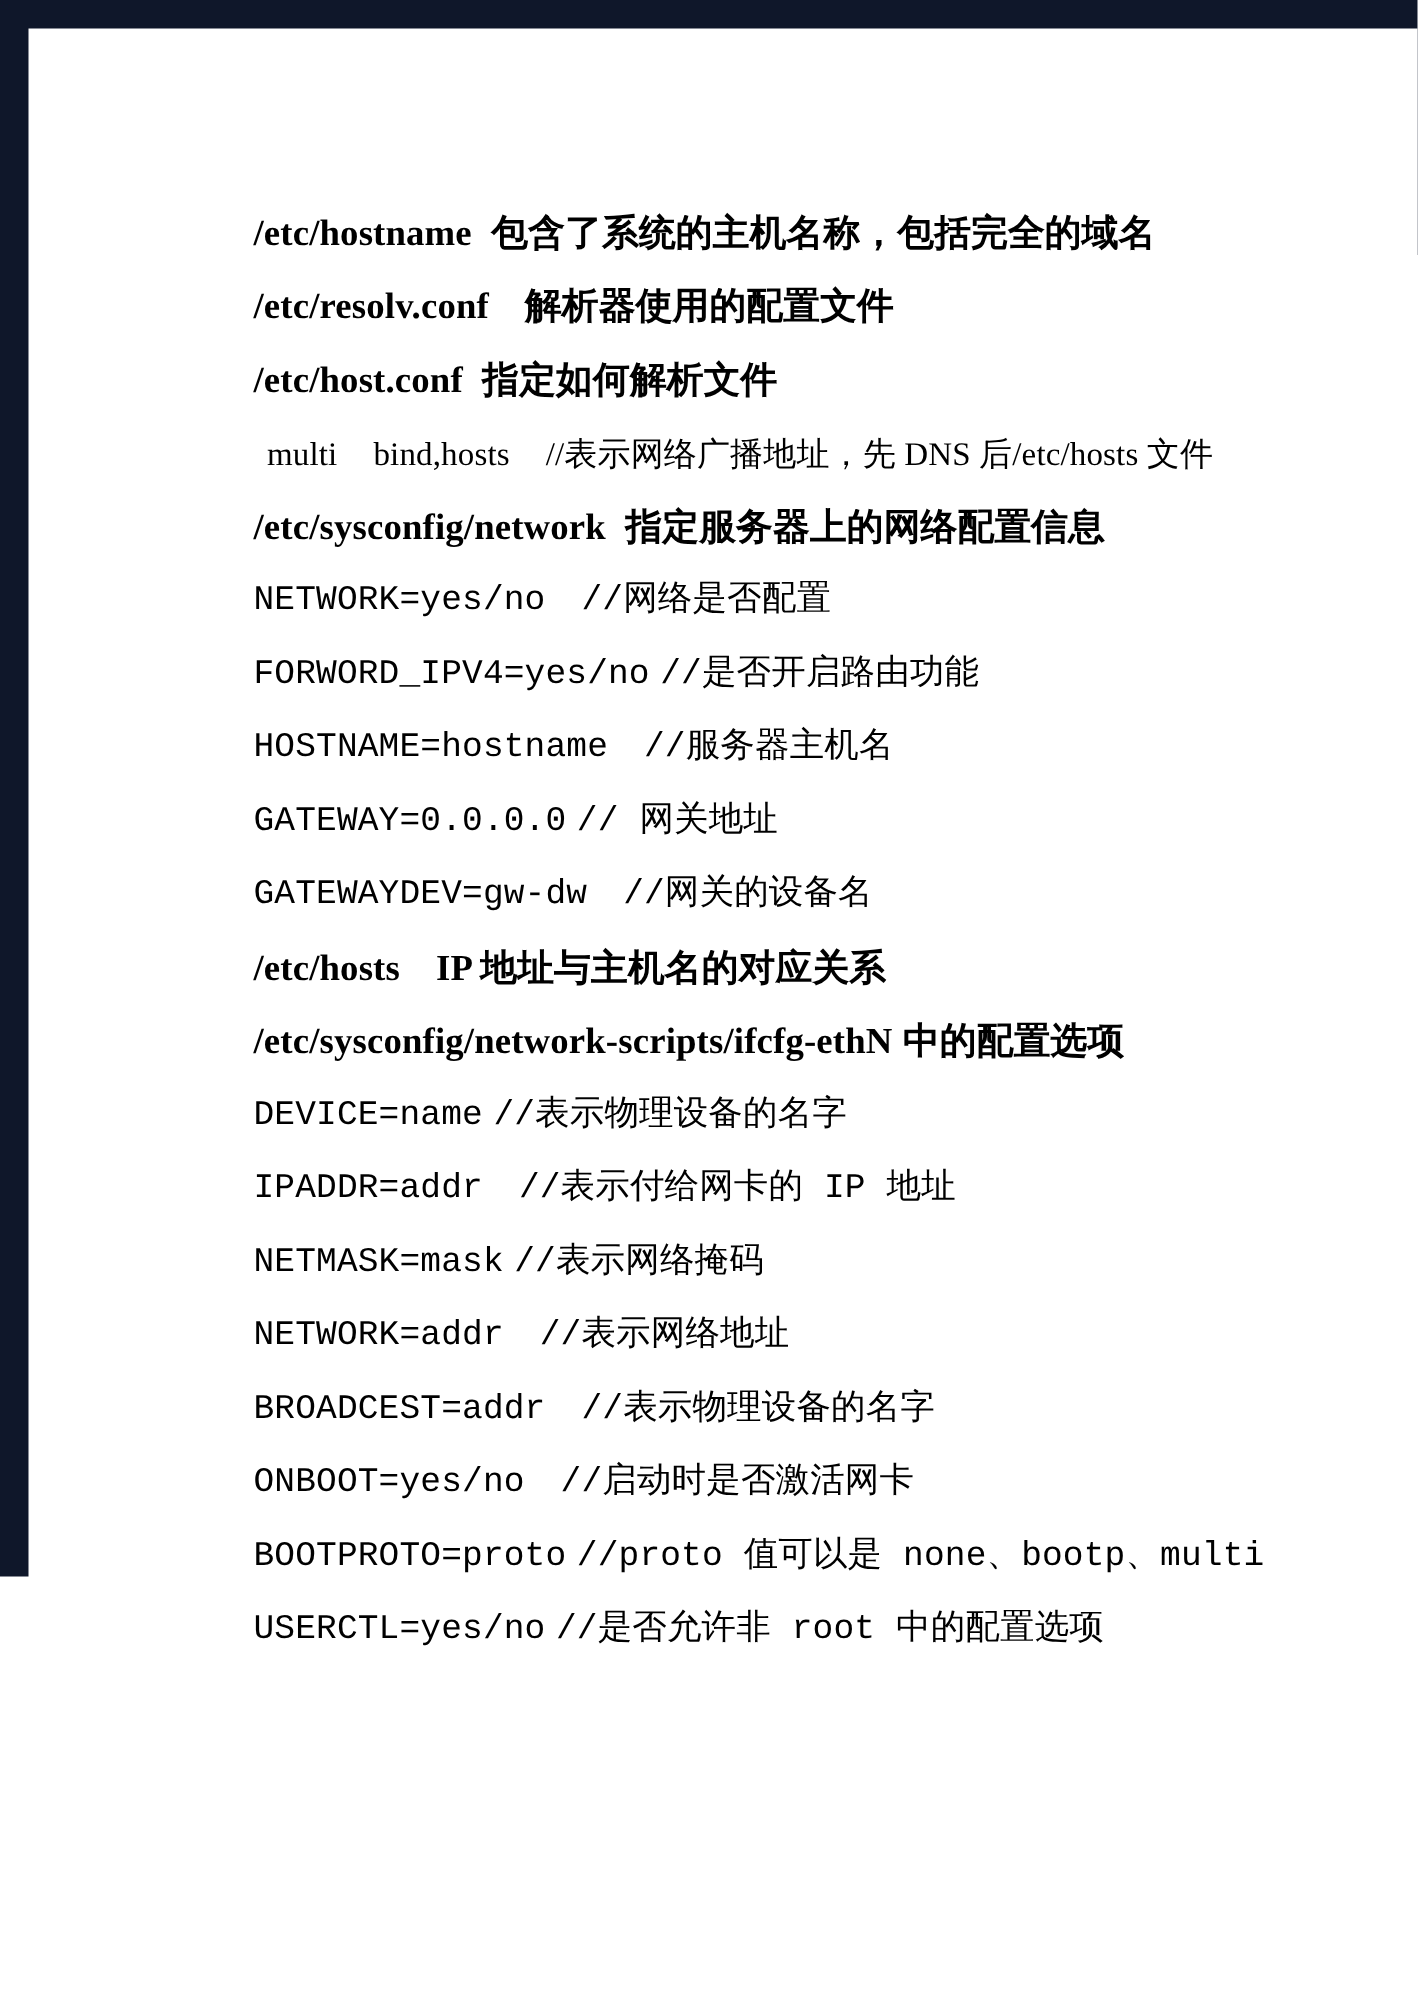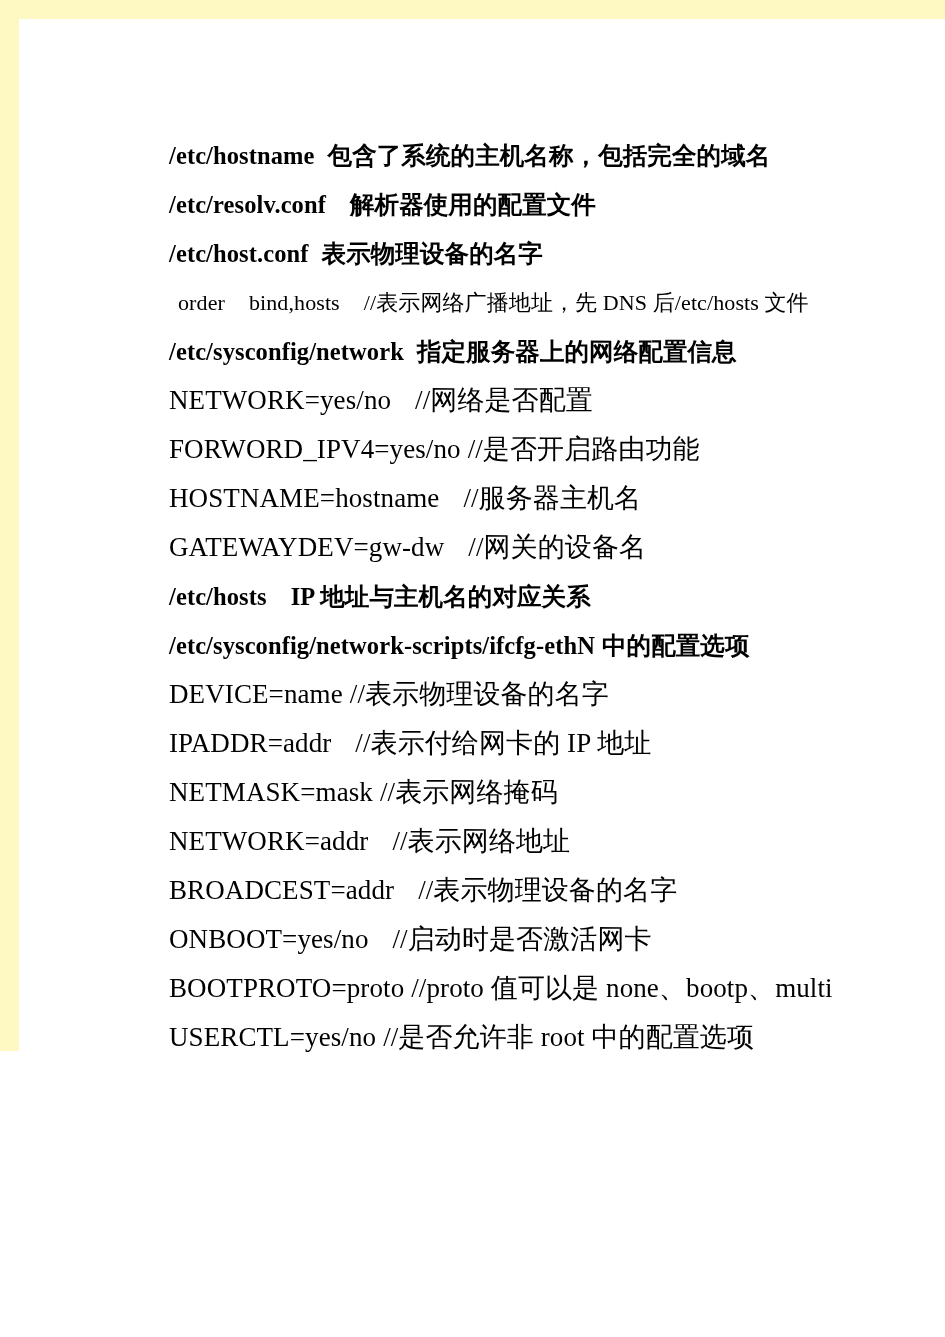--- a/index.html
+++ b/index.html
@@ -21,7 +21,7 @@
     top: 0;
     width: 945px;
     height: 1051px;
-    background: #fef9c3;
+    background: #0f172a;
   }
   #page-sheet {
     position: absolute;

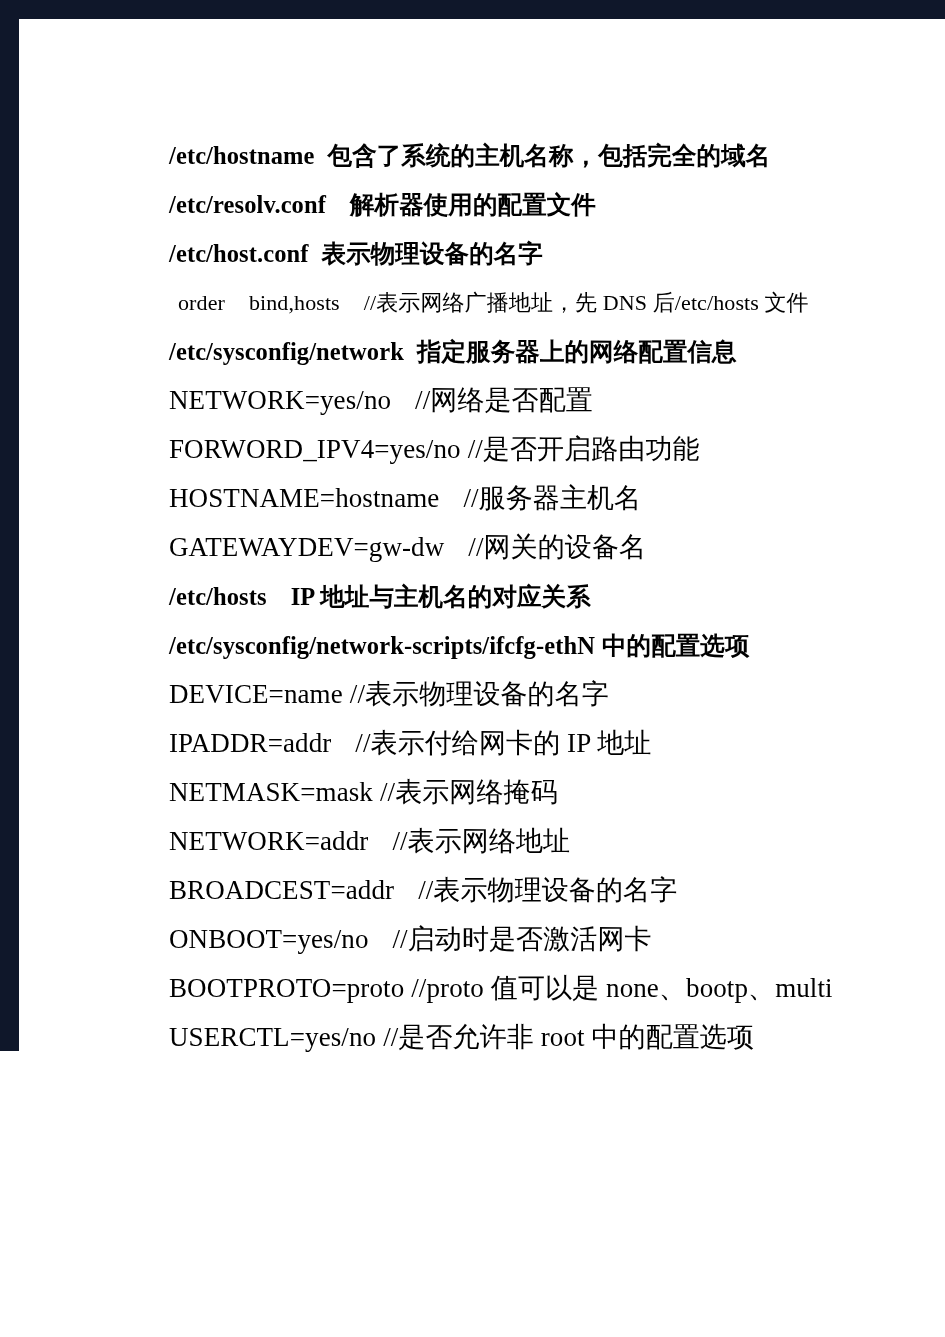--- a/index.html
+++ b/index.html
@@ -74,7 +74,7 @@
     <div id="doc-body">
         <div class="line heading"><span class="path">/etc/hostname</span><span class="gap-s"></span><span class="desc">包含了系统的主机名称，包括完全的域名</span></div>
         <div class="line heading"><span class="path">/etc/resolv.conf</span><span class="gap-m"></span><span class="desc">解析器使用的配置文件</span></div>
-        <div class="line heading"><span class="path">/etc/host.conf</span><span class="gap-s"></span><span class="desc">表示物理设备的名字</span></div>
+        <div class="line heading"><span class="path">/etc/host.conf</span><span class="gap-s"></span><span class="desc">指定如何解析文件</span></div>
         <div class="line indent"><span>order</span><span class="gap-m"></span><span>bind,hosts</span><span class="gap-m"></span><span>//表示网络广播地址，先 DNS 后/etc/hosts 文件</span></div>
         <div class="line heading"><span class="path">/etc/sysconfig/network</span><span class="gap-s"></span><span class="desc">指定服务器上的网络配置信息</span></div>
         <div class="line body-line"><span>NETWORK=yes/no</span><span class="gap-m"></span><span>//网络是否配置</span></div>

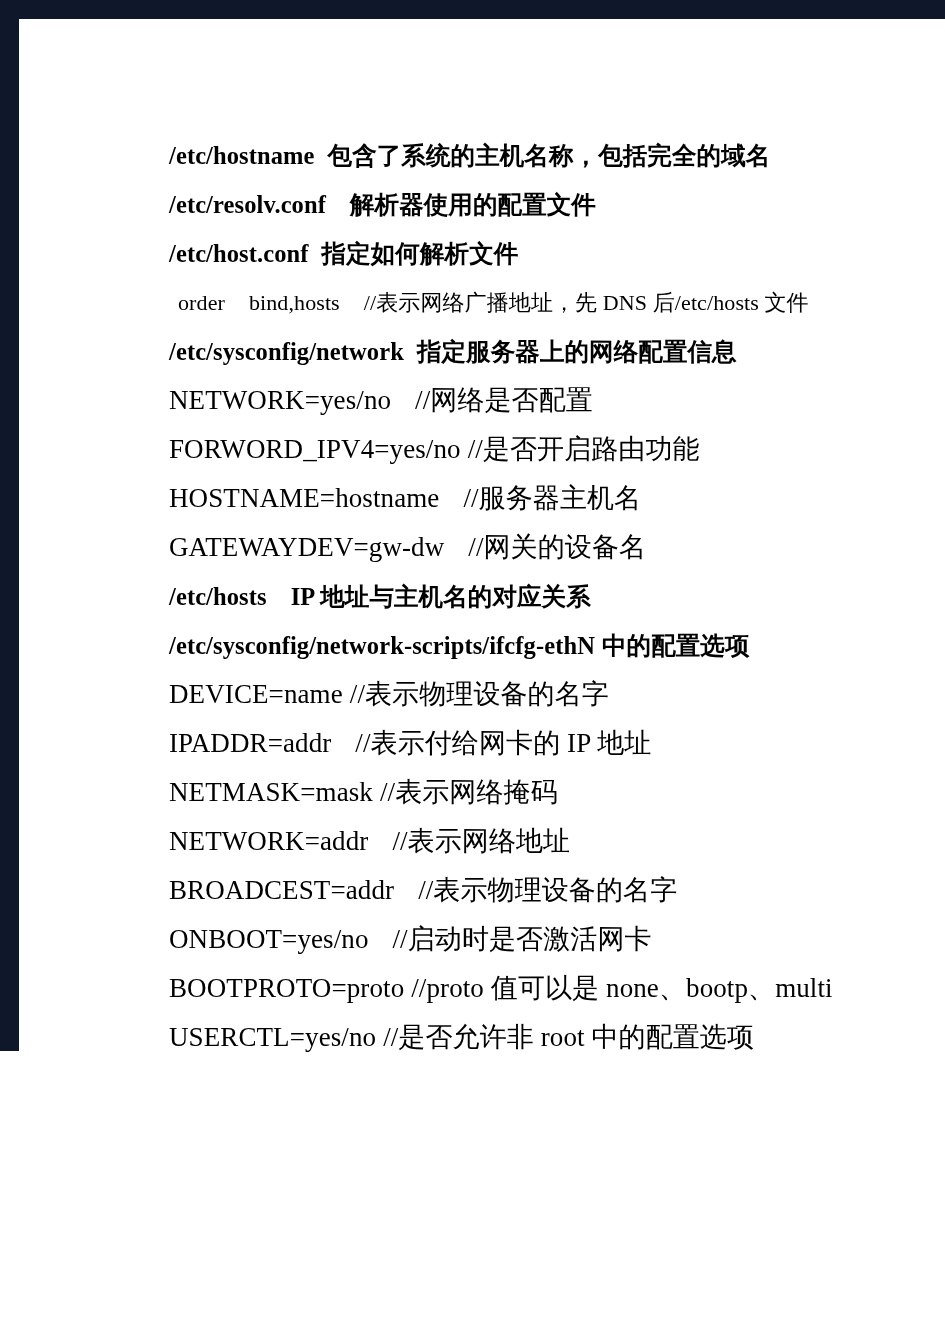--- a/index.html
+++ b/index.html
@@ -75,7 +75,7 @@
         <div class="line heading"><span class="path">/etc/hostname</span><span class="gap-s"></span><span class="desc">包含了系统的主机名称，包括完全的域名</span></div>
         <div class="line heading"><span class="path">/etc/resolv.conf</span><span class="gap-m"></span><span class="desc">解析器使用的配置文件</span></div>
         <div class="line heading"><span class="path">/etc/host.conf</span><span class="gap-s"></span><span class="desc">指定如何解析文件</span></div>
-        <div class="line indent"><span>order</span><span class="gap-m"></span><span>bind,hosts</span><span class="gap-m"></span><span>//表示网络广播地址，先 DNS 后/etc/hosts 文件</span></div>
+        <div class="line indent"><span>multi</span><span class="gap-m"></span><span>bind,hosts</span><span class="gap-m"></span><span>//表示网络广播地址，先 DNS 后/etc/hosts 文件</span></div>
         <div class="line heading"><span class="path">/etc/sysconfig/network</span><span class="gap-s"></span><span class="desc">指定服务器上的网络配置信息</span></div>
         <div class="line body-line"><span>NETWORK=yes/no</span><span class="gap-m"></span><span>//网络是否配置</span></div>
         <div class="line body-line"><span>FORWORD_IPV4=yes/no</span><span class="gap-xs"></span><span>//是否开启路由功能</span></div>

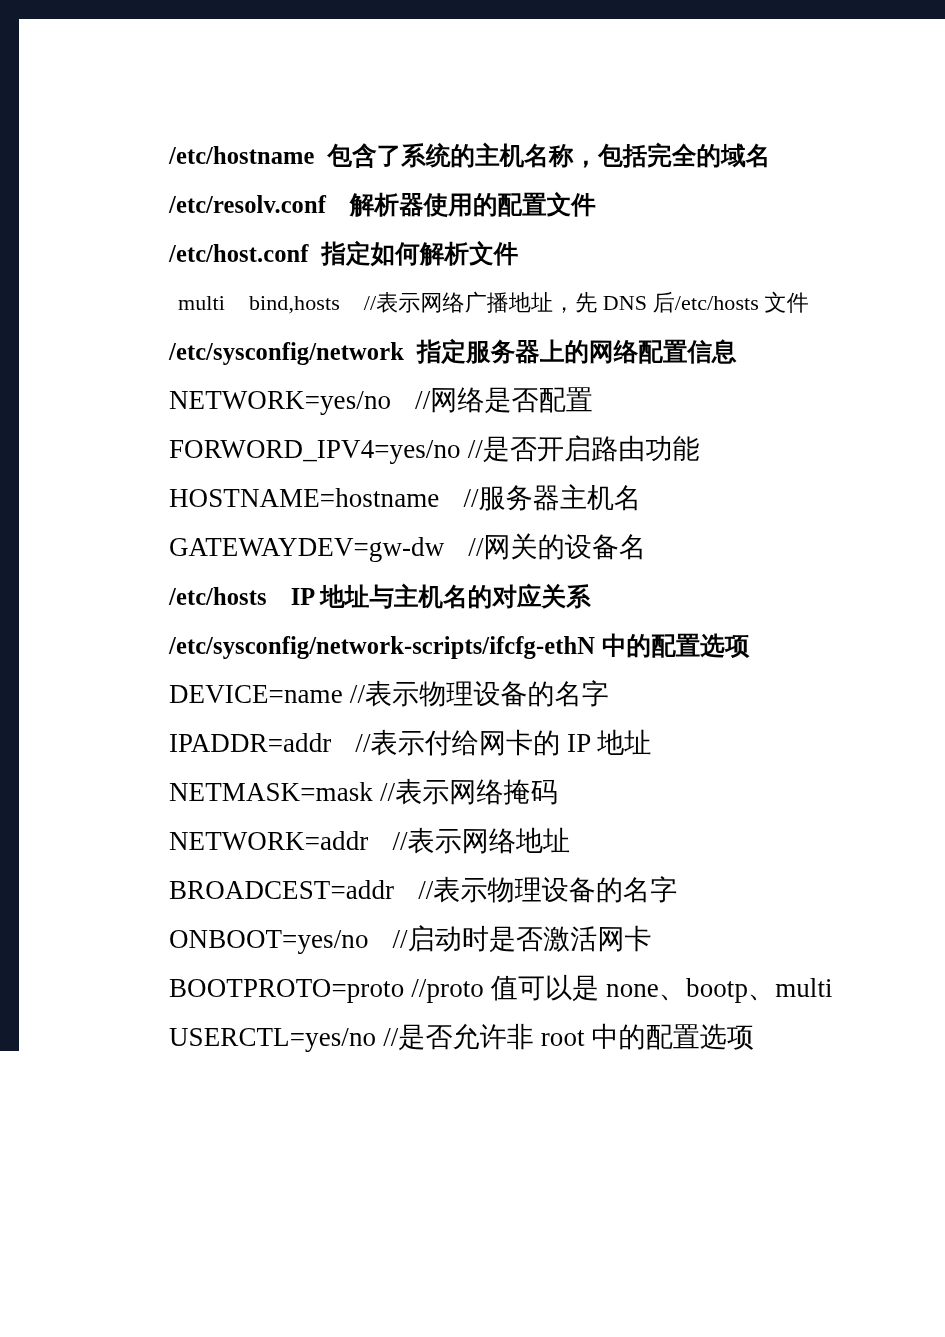--- a/index.html
+++ b/index.html
@@ -59,7 +59,8 @@
     font-size: 22px;
   }
   .body-line {
-    font-size: 27px;
+    font-size: 23px;
+    font-family: Liberation Mono, monospace;
   }
   .gap-xs { display: inline-block; width: 7px; }
   .gap-s  { display: inline-block; width: 13px; }

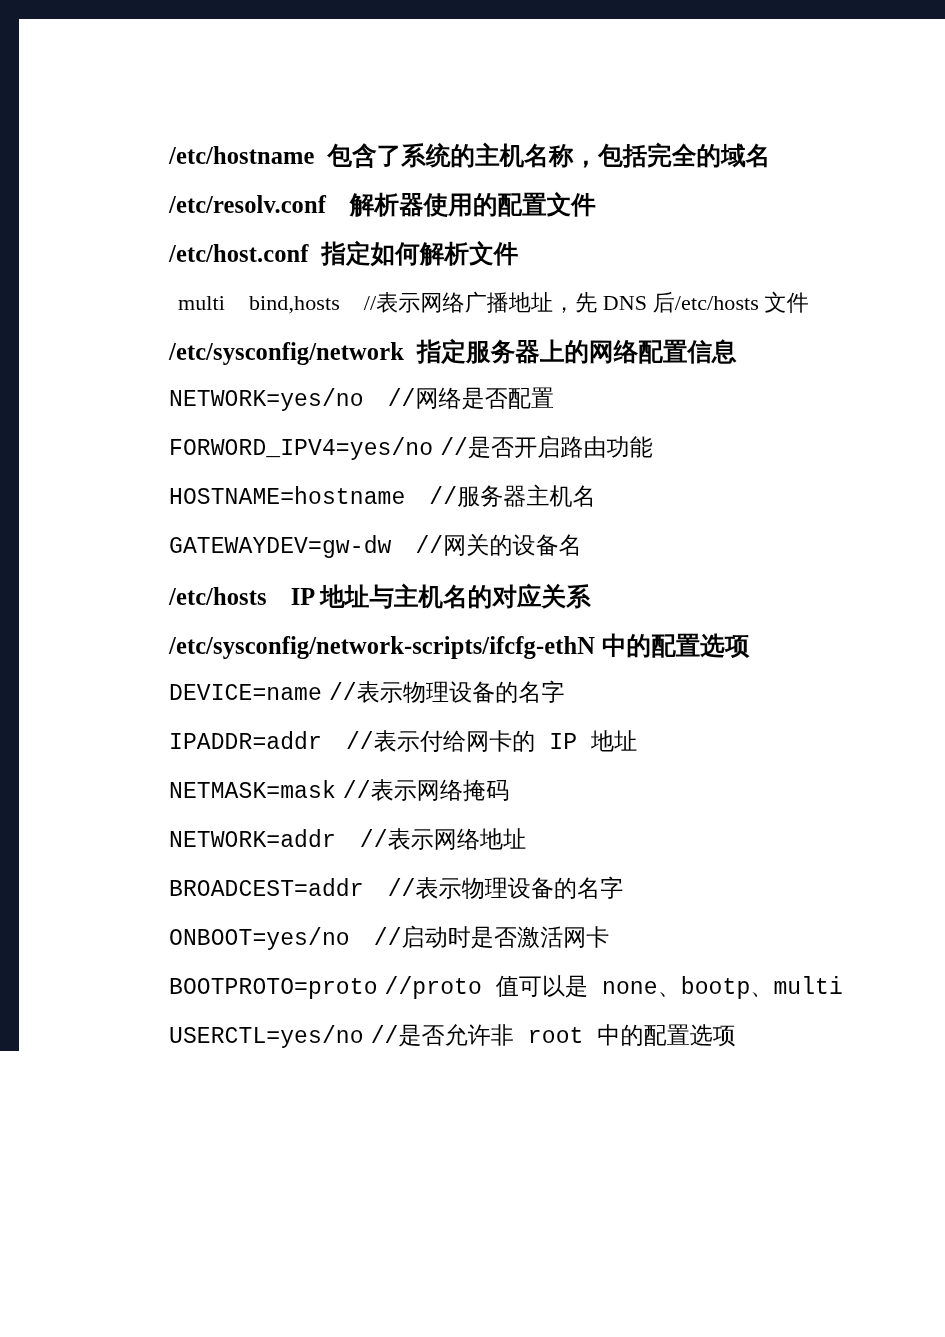--- a/index.html
+++ b/index.html
@@ -81,6 +81,7 @@
         <div class="line body-line"><span>NETWORK=yes/no</span><span class="gap-m"></span><span>//网络是否配置</span></div>
         <div class="line body-line"><span>FORWORD_IPV4=yes/no</span><span class="gap-xs"></span><span>//是否开启路由功能</span></div>
         <div class="line body-line"><span>HOSTNAME=hostname</span><span class="gap-m"></span><span>//服务器主机名</span></div>
+        <div class="line body-line"><span>GATEWAY=0.0.0.0</span><span class="gap-xs"></span><span>// 网关地址</span></div>
         <div class="line body-line"><span>GATEWAYDEV=gw-dw</span><span class="gap-m"></span><span>//网关的设备名</span></div>
         <div class="line heading"><span class="path">/etc/hosts</span><span class="gap-m"></span><span class="desc">IP 地址与主机名的对应关系</span></div>
         <div class="line heading"><span class="path">/etc/sysconfig/network-scripts/ifcfg-ethN</span><span class="gap-xs"></span><span class="desc">中的配置选项</span></div>

